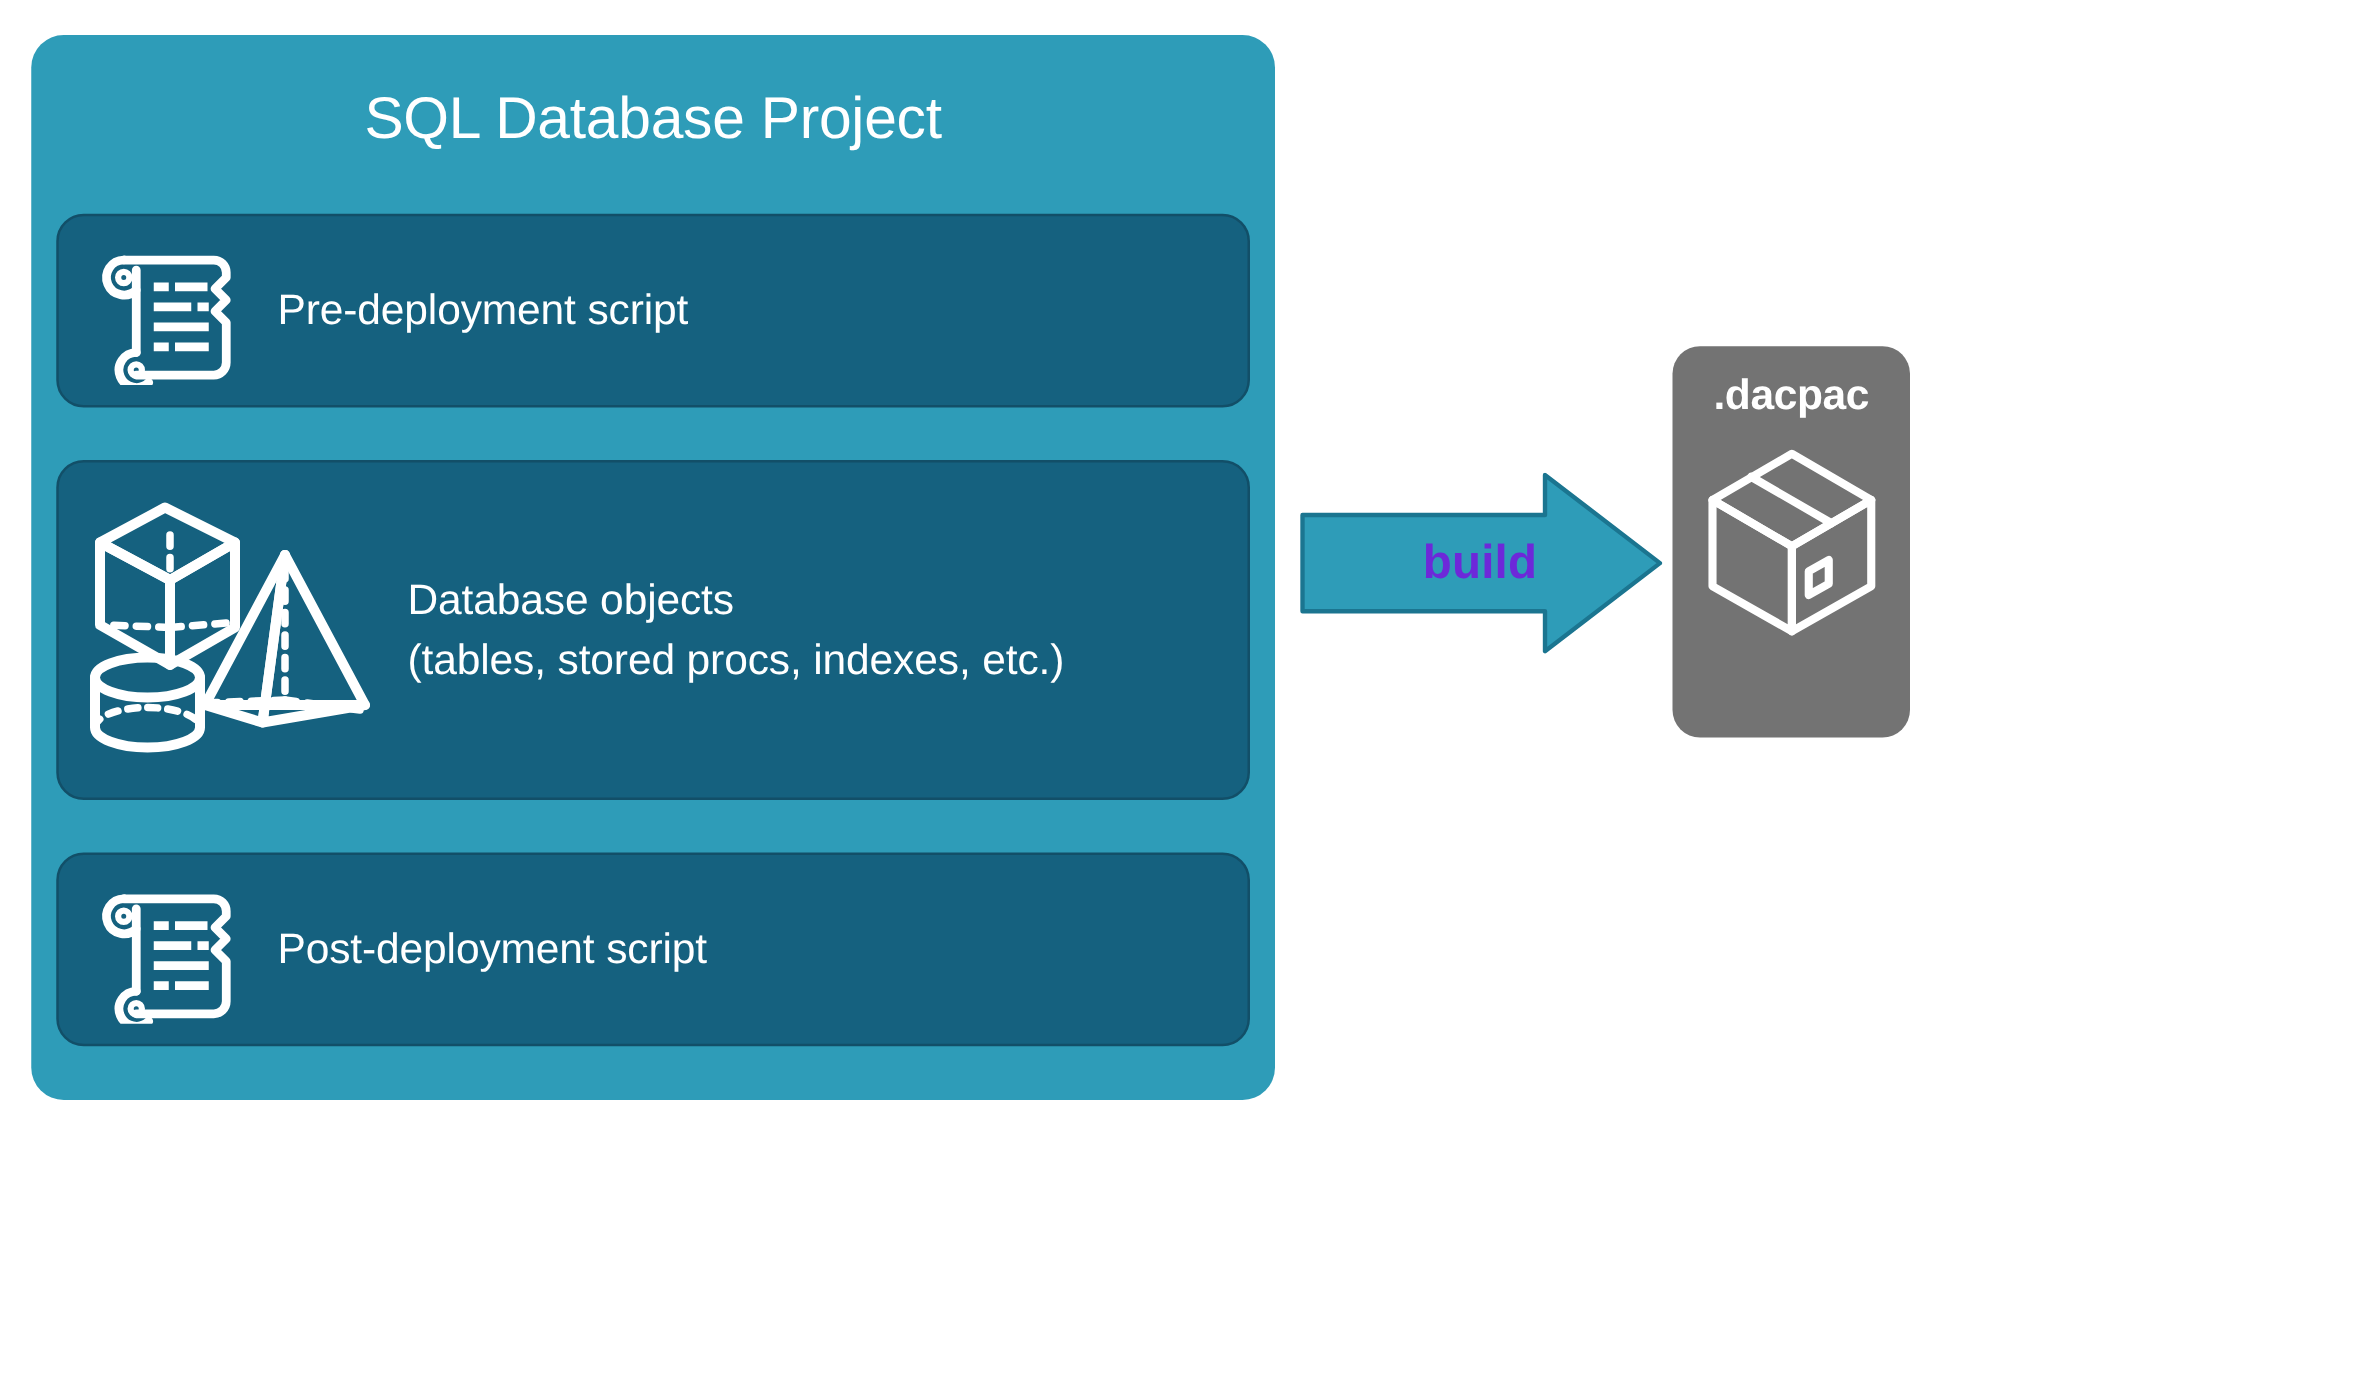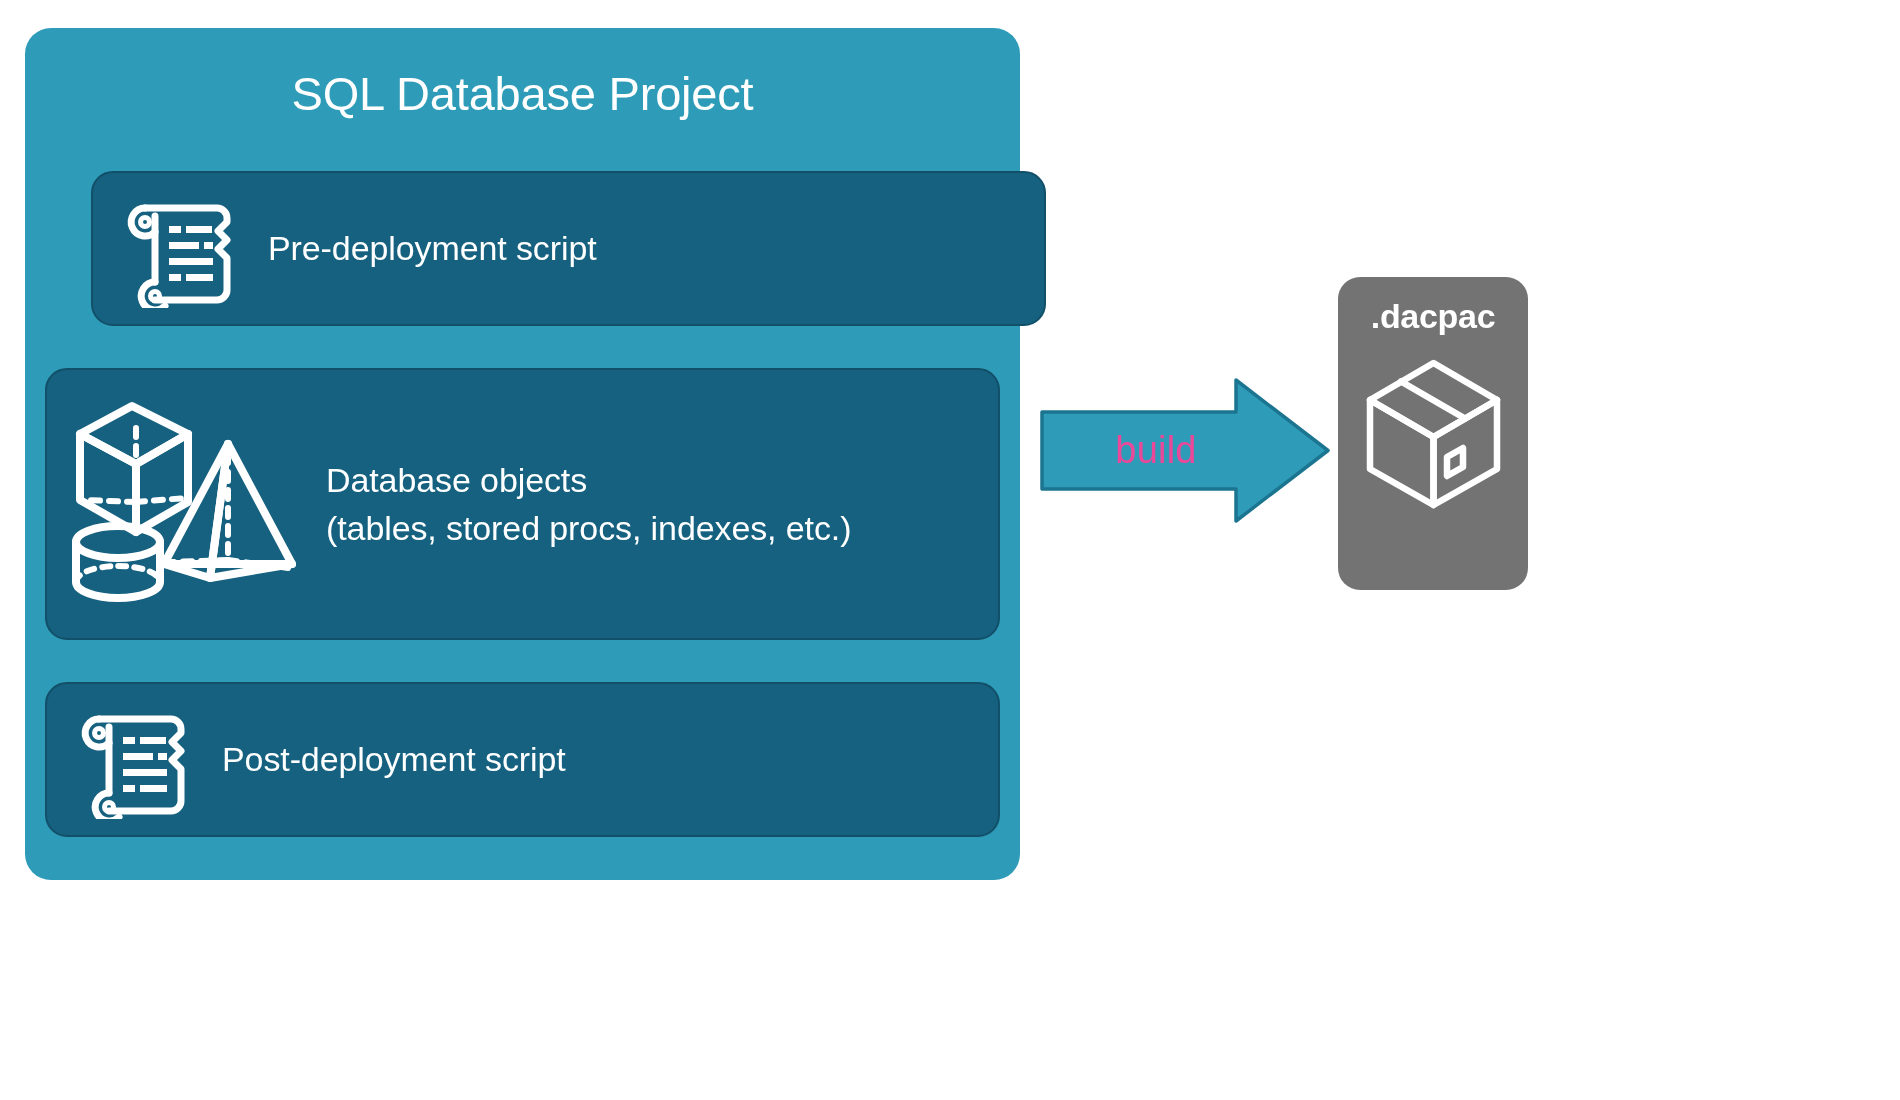--- a/index.html
+++ b/index.html
@@ -43,7 +43,7 @@
     display:flex;
     align-items:center;
   }
-  .panel-pre  { top:143px;  height:155px;margin-left:46px; }
+  .panel-pre  { top:143px;  height:155px; }
   .panel-obj  { top:340px;  height:272px; }
   .panel-post { top:654px;  height:155px; }
 

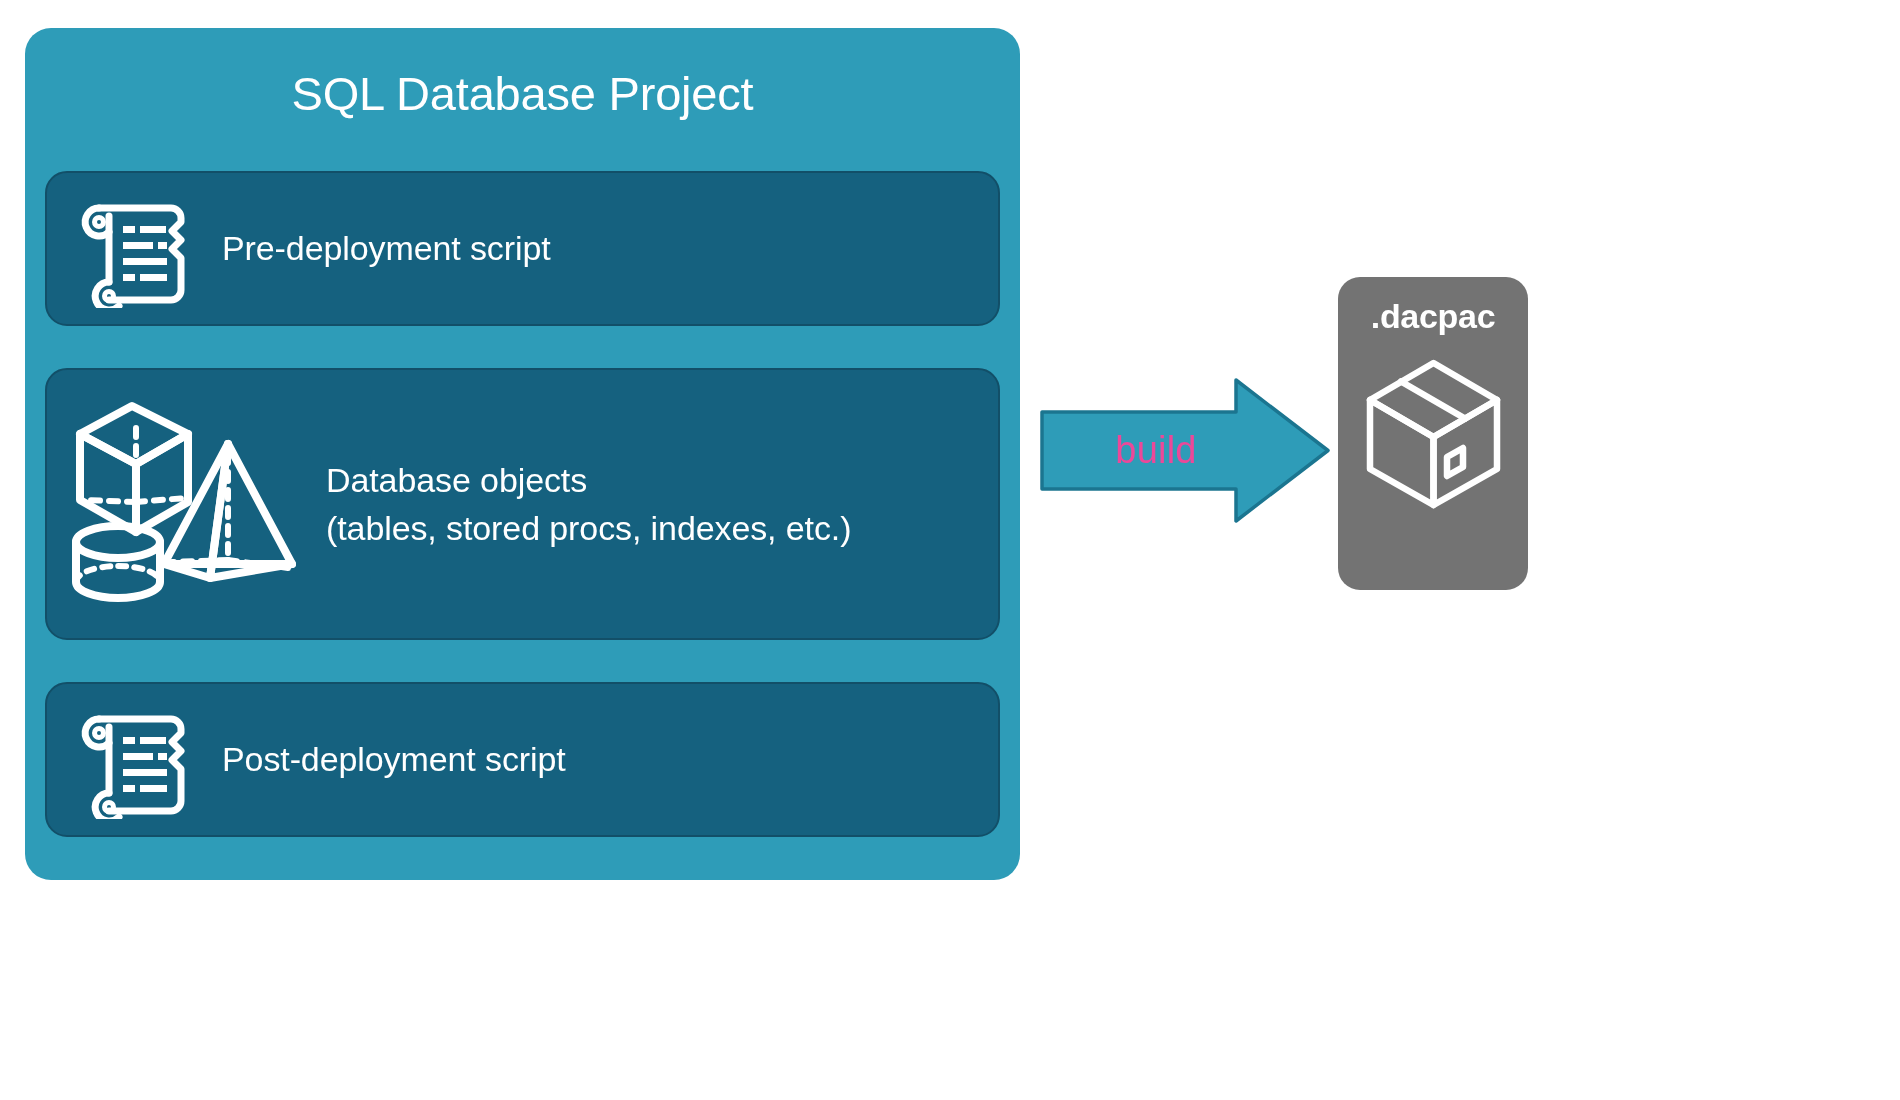--- a/index.html
+++ b/index.html
@@ -73,11 +73,12 @@
     position:absolute;
     left:1040px;top:378px;width:232px;height:145px;
     display:flex;align-items:center;justify-content:center;
-    color:#ec4899;
+    color:#6d28d9;
     font-size:38px;
-    font-weight:normal;
+    font-weight:bold;
     letter-spacing:0.2px;
     pointer-events:none;
+    padding-left:28px;
   }
 
   

